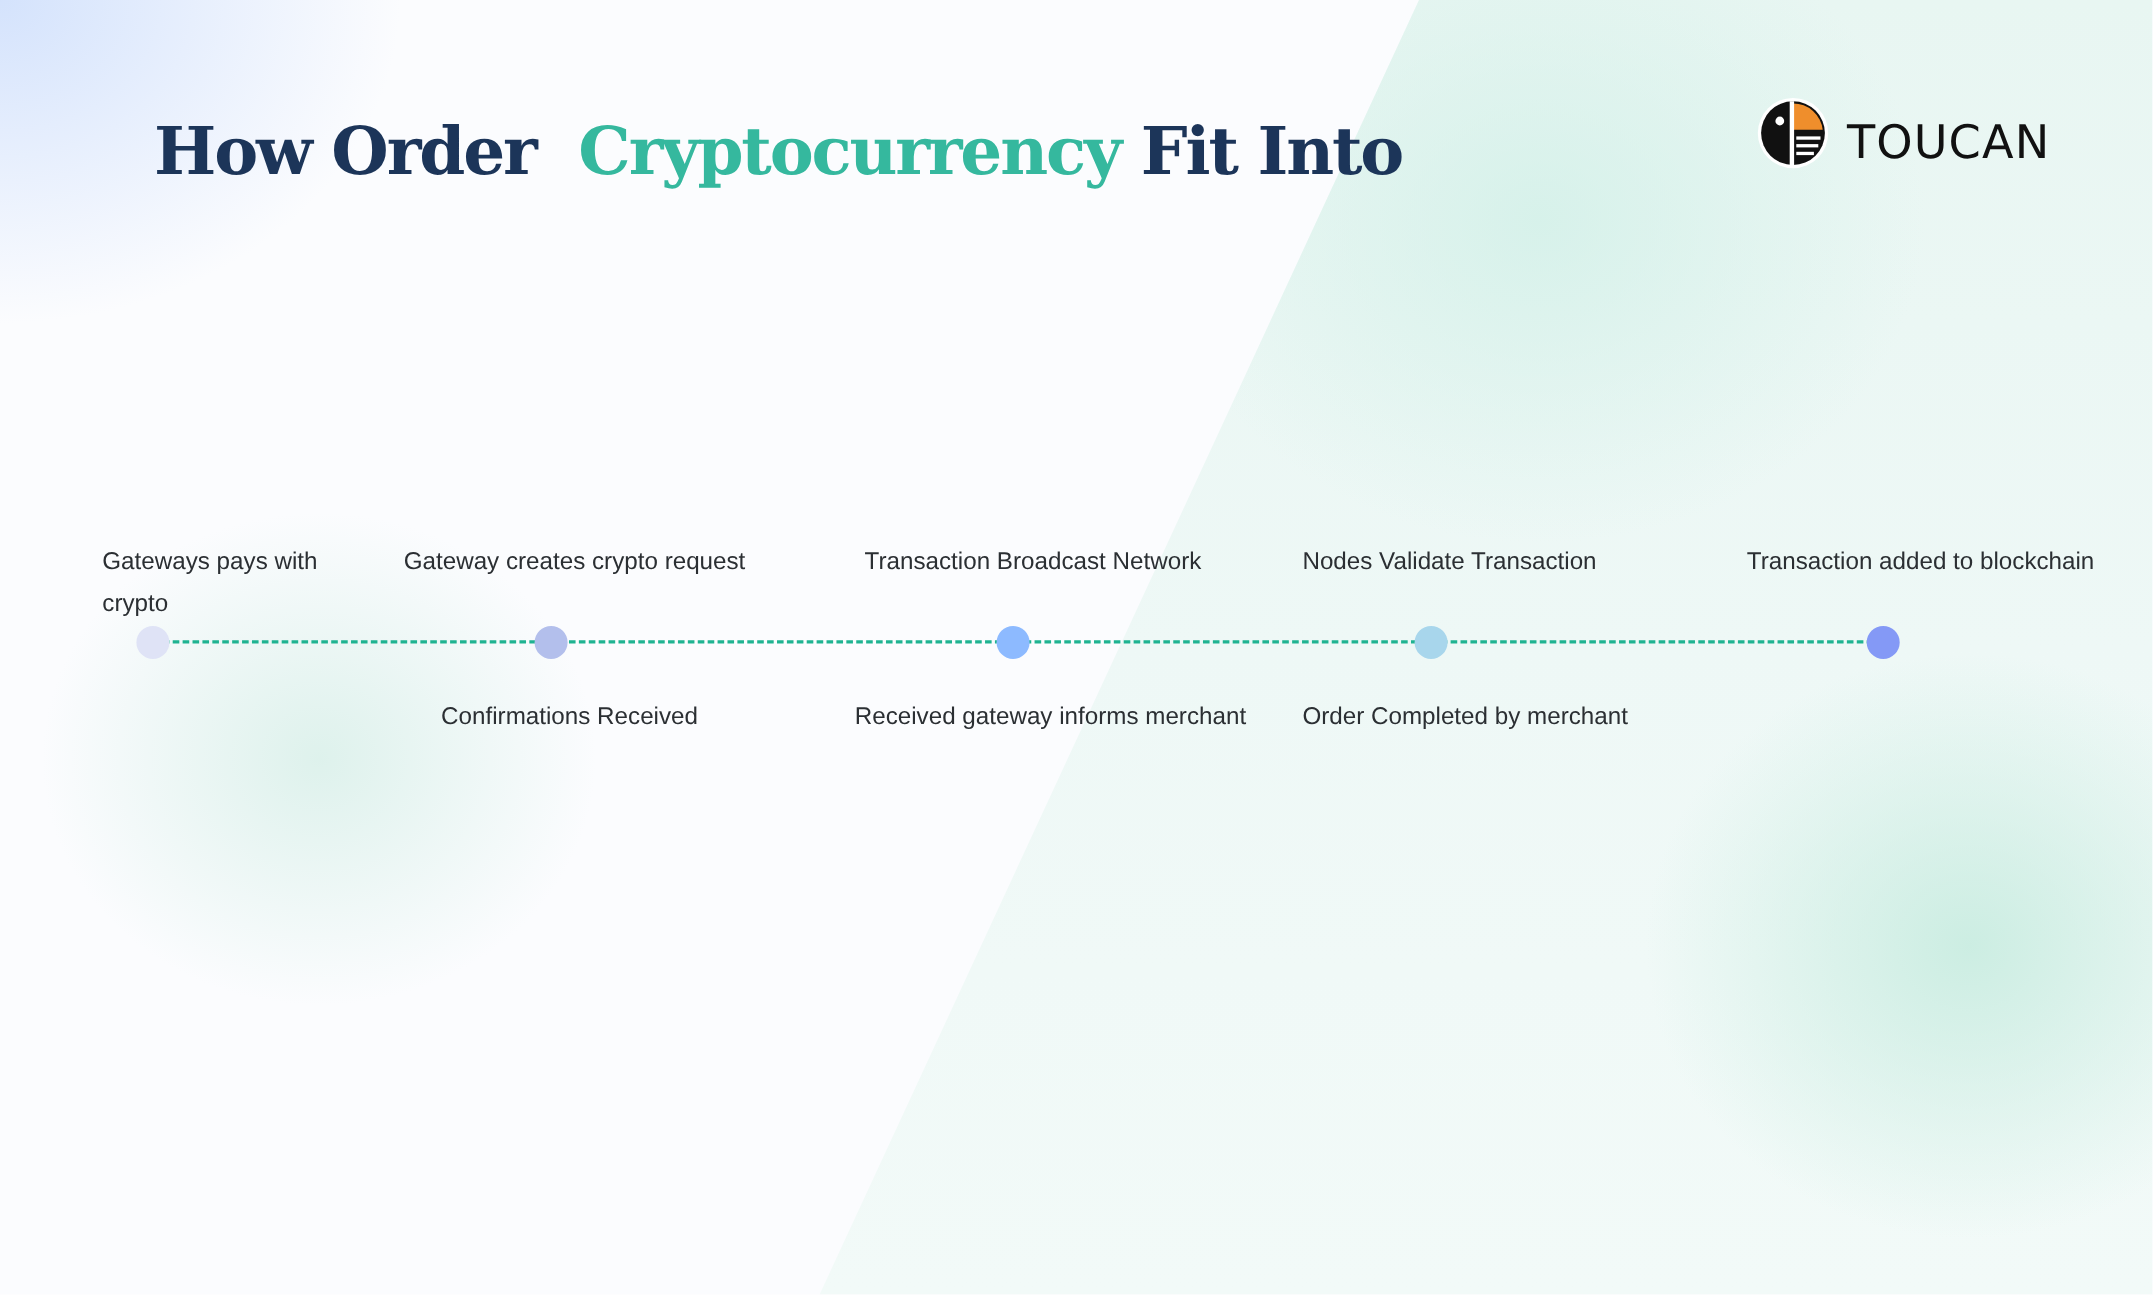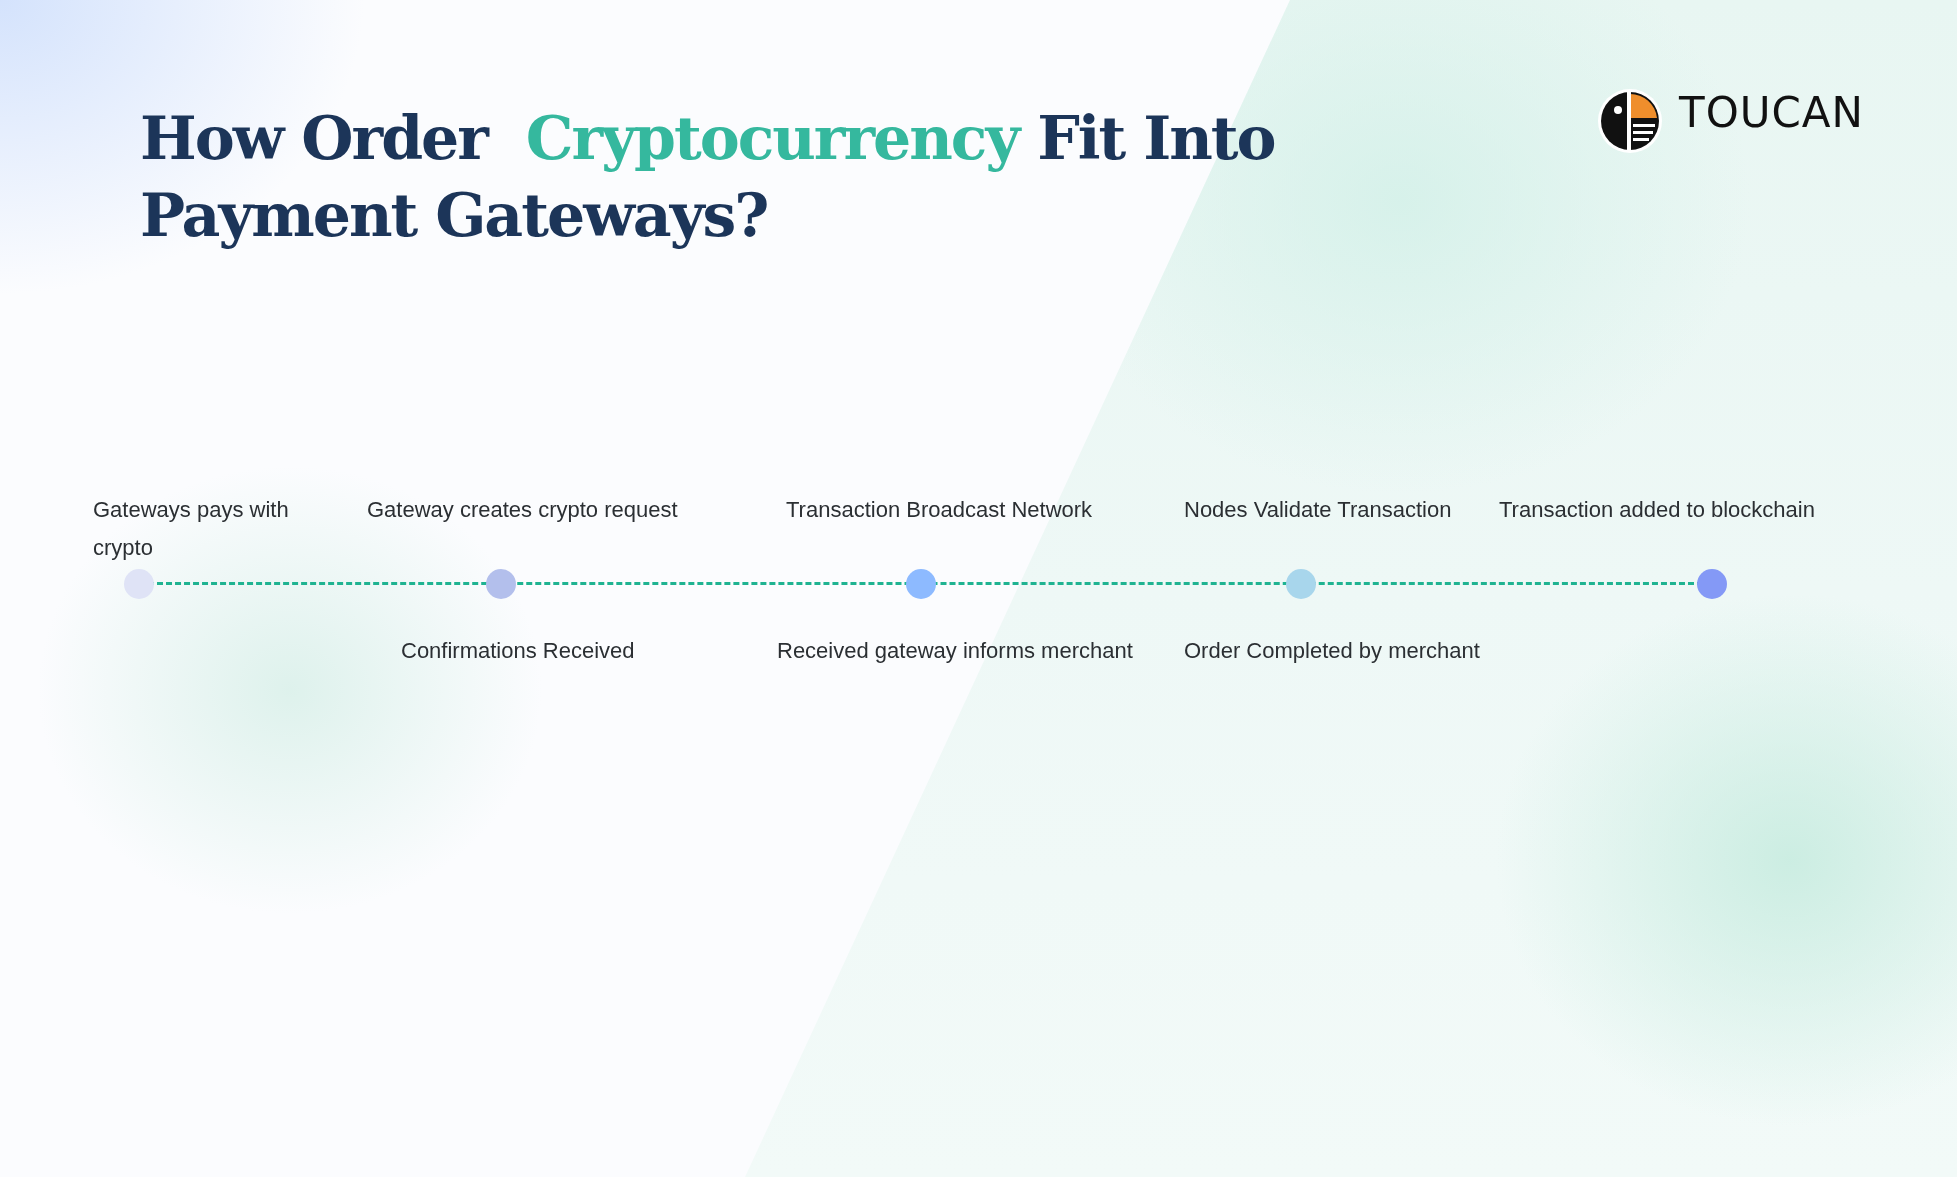--- a/index.html
+++ b/index.html
@@ -19,7 +19,7 @@
   .title{position:absolute;left:140px;top:100px;margin:0;font-family:"DejaVu Serif","Liberation Serif",serif;
     font-weight:700;font-size:60px;line-height:77px;color:#1c3559;letter-spacing:-2px;}
   .title .accent{color:#35b89e;margin-left:20px;}
-  .logo{position:absolute;left:1597px;top:88px;display:flex;align-items:flex-start;gap:16px;}
+  .logo{position:absolute;left:1597px;top:88px;display:flex;align-items:flex-end;gap:16px;}
   .logo-text{font-family:"DejaVu Sans","Liberation Sans",sans-serif;font-size:42px;color:#111;letter-spacing:1px;}
   .line{position:absolute;left:139px;top:582px;width:1573px;height:0;border-top:3px dashed #1fb391;}
   .dot{position:absolute;width:30px;height:30px;border-radius:50%;top:569px;margin-left:-15px;}

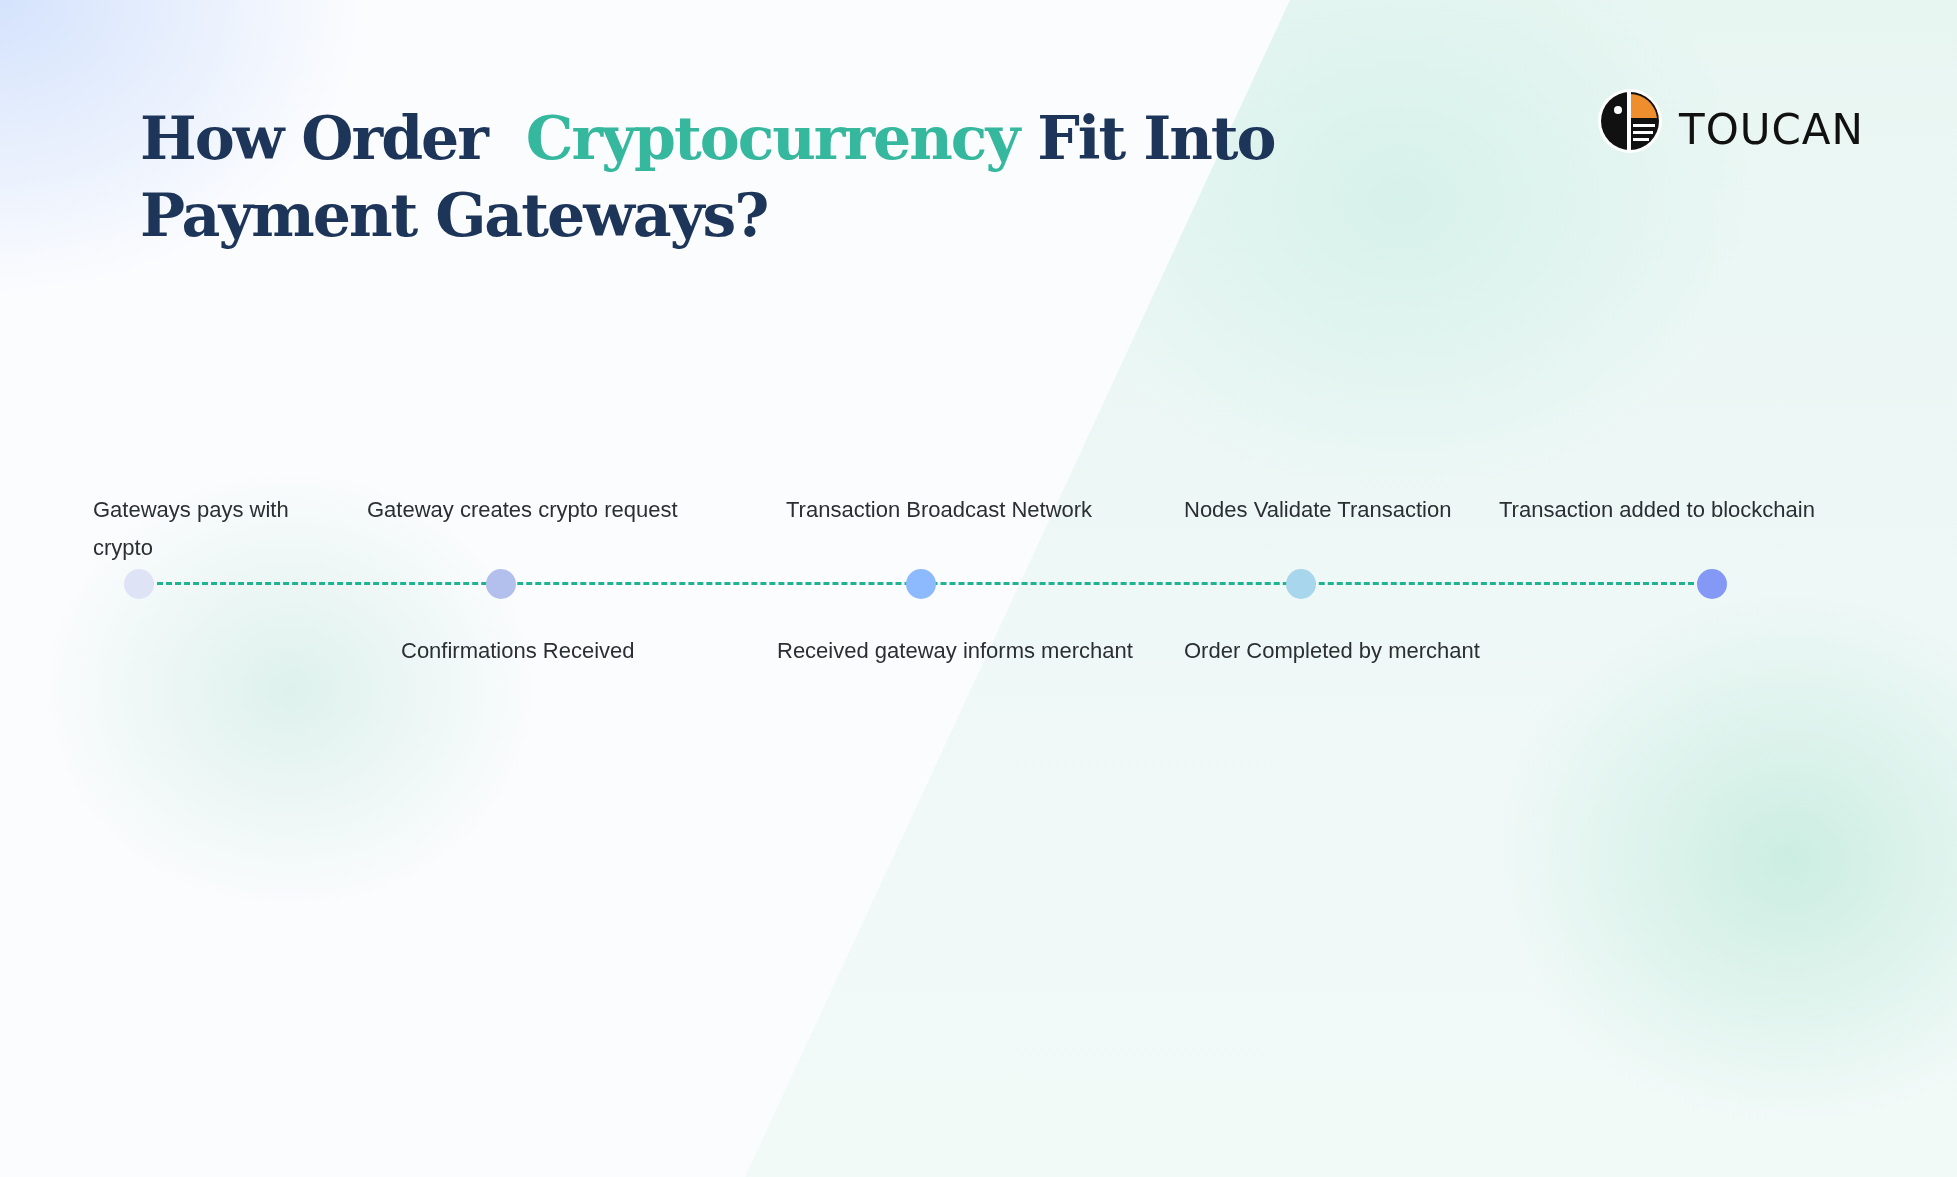--- a/index.html
+++ b/index.html
@@ -31,7 +31,7 @@
 <div class="bg"></div>
 <div class="diag"></div>
 
-<h1 class="title"><span>How Order </span><span class="accent">Cryptocurrency</span><span> Fit Into</span><br><span>Payment Gateways?</span></h1>
+<h1 class="title"><span>How Order </span><span class="accent">Cryptocurrency</span><span> Fit Into</span><br></h1>
 
 <div class="logo">
   <svg width="66" height="66" viewBox="0 0 66 66">

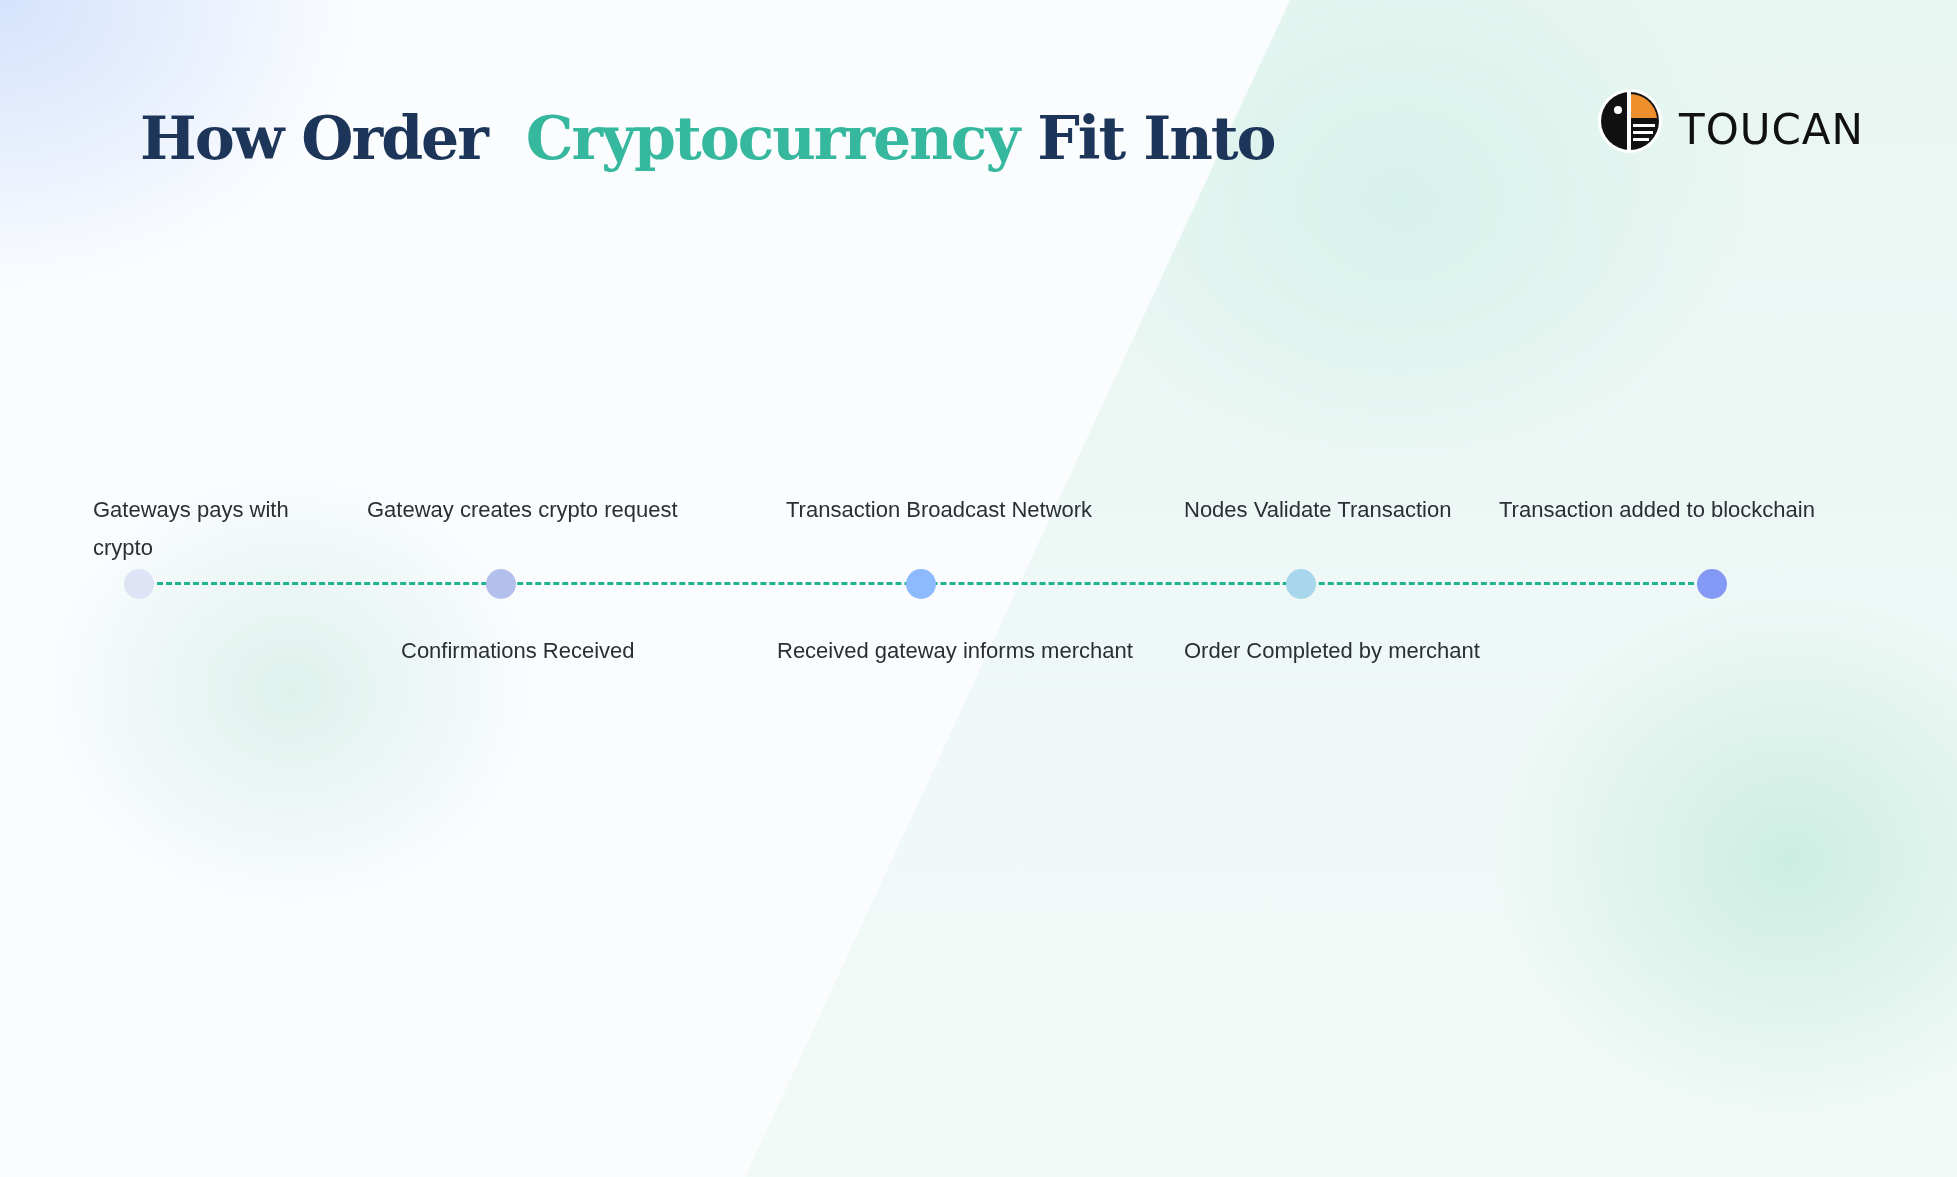--- a/index.html
+++ b/index.html
@@ -58,7 +58,7 @@
 <div class="lbl" style="left:367px;top:491px">Gateway creates crypto request</div>
 <div class="lbl" style="left:786px;top:491px">Transaction Broadcast Network</div>
 <div class="lbl" style="left:1184px;top:491px">Nodes Validate Transaction</div>
-<div class="lbl" style="left:1499px;top:491px">Transaction added to blockchain</div>
+<div class="lbl" style="left:1588px;top:491px">Transaction added to blockchain</div>
 
 <div class="lbl" style="left:401px;top:632px">Confirmations Received</div>
 <div class="lbl" style="left:777px;top:632px">Received gateway informs merchant</div>

